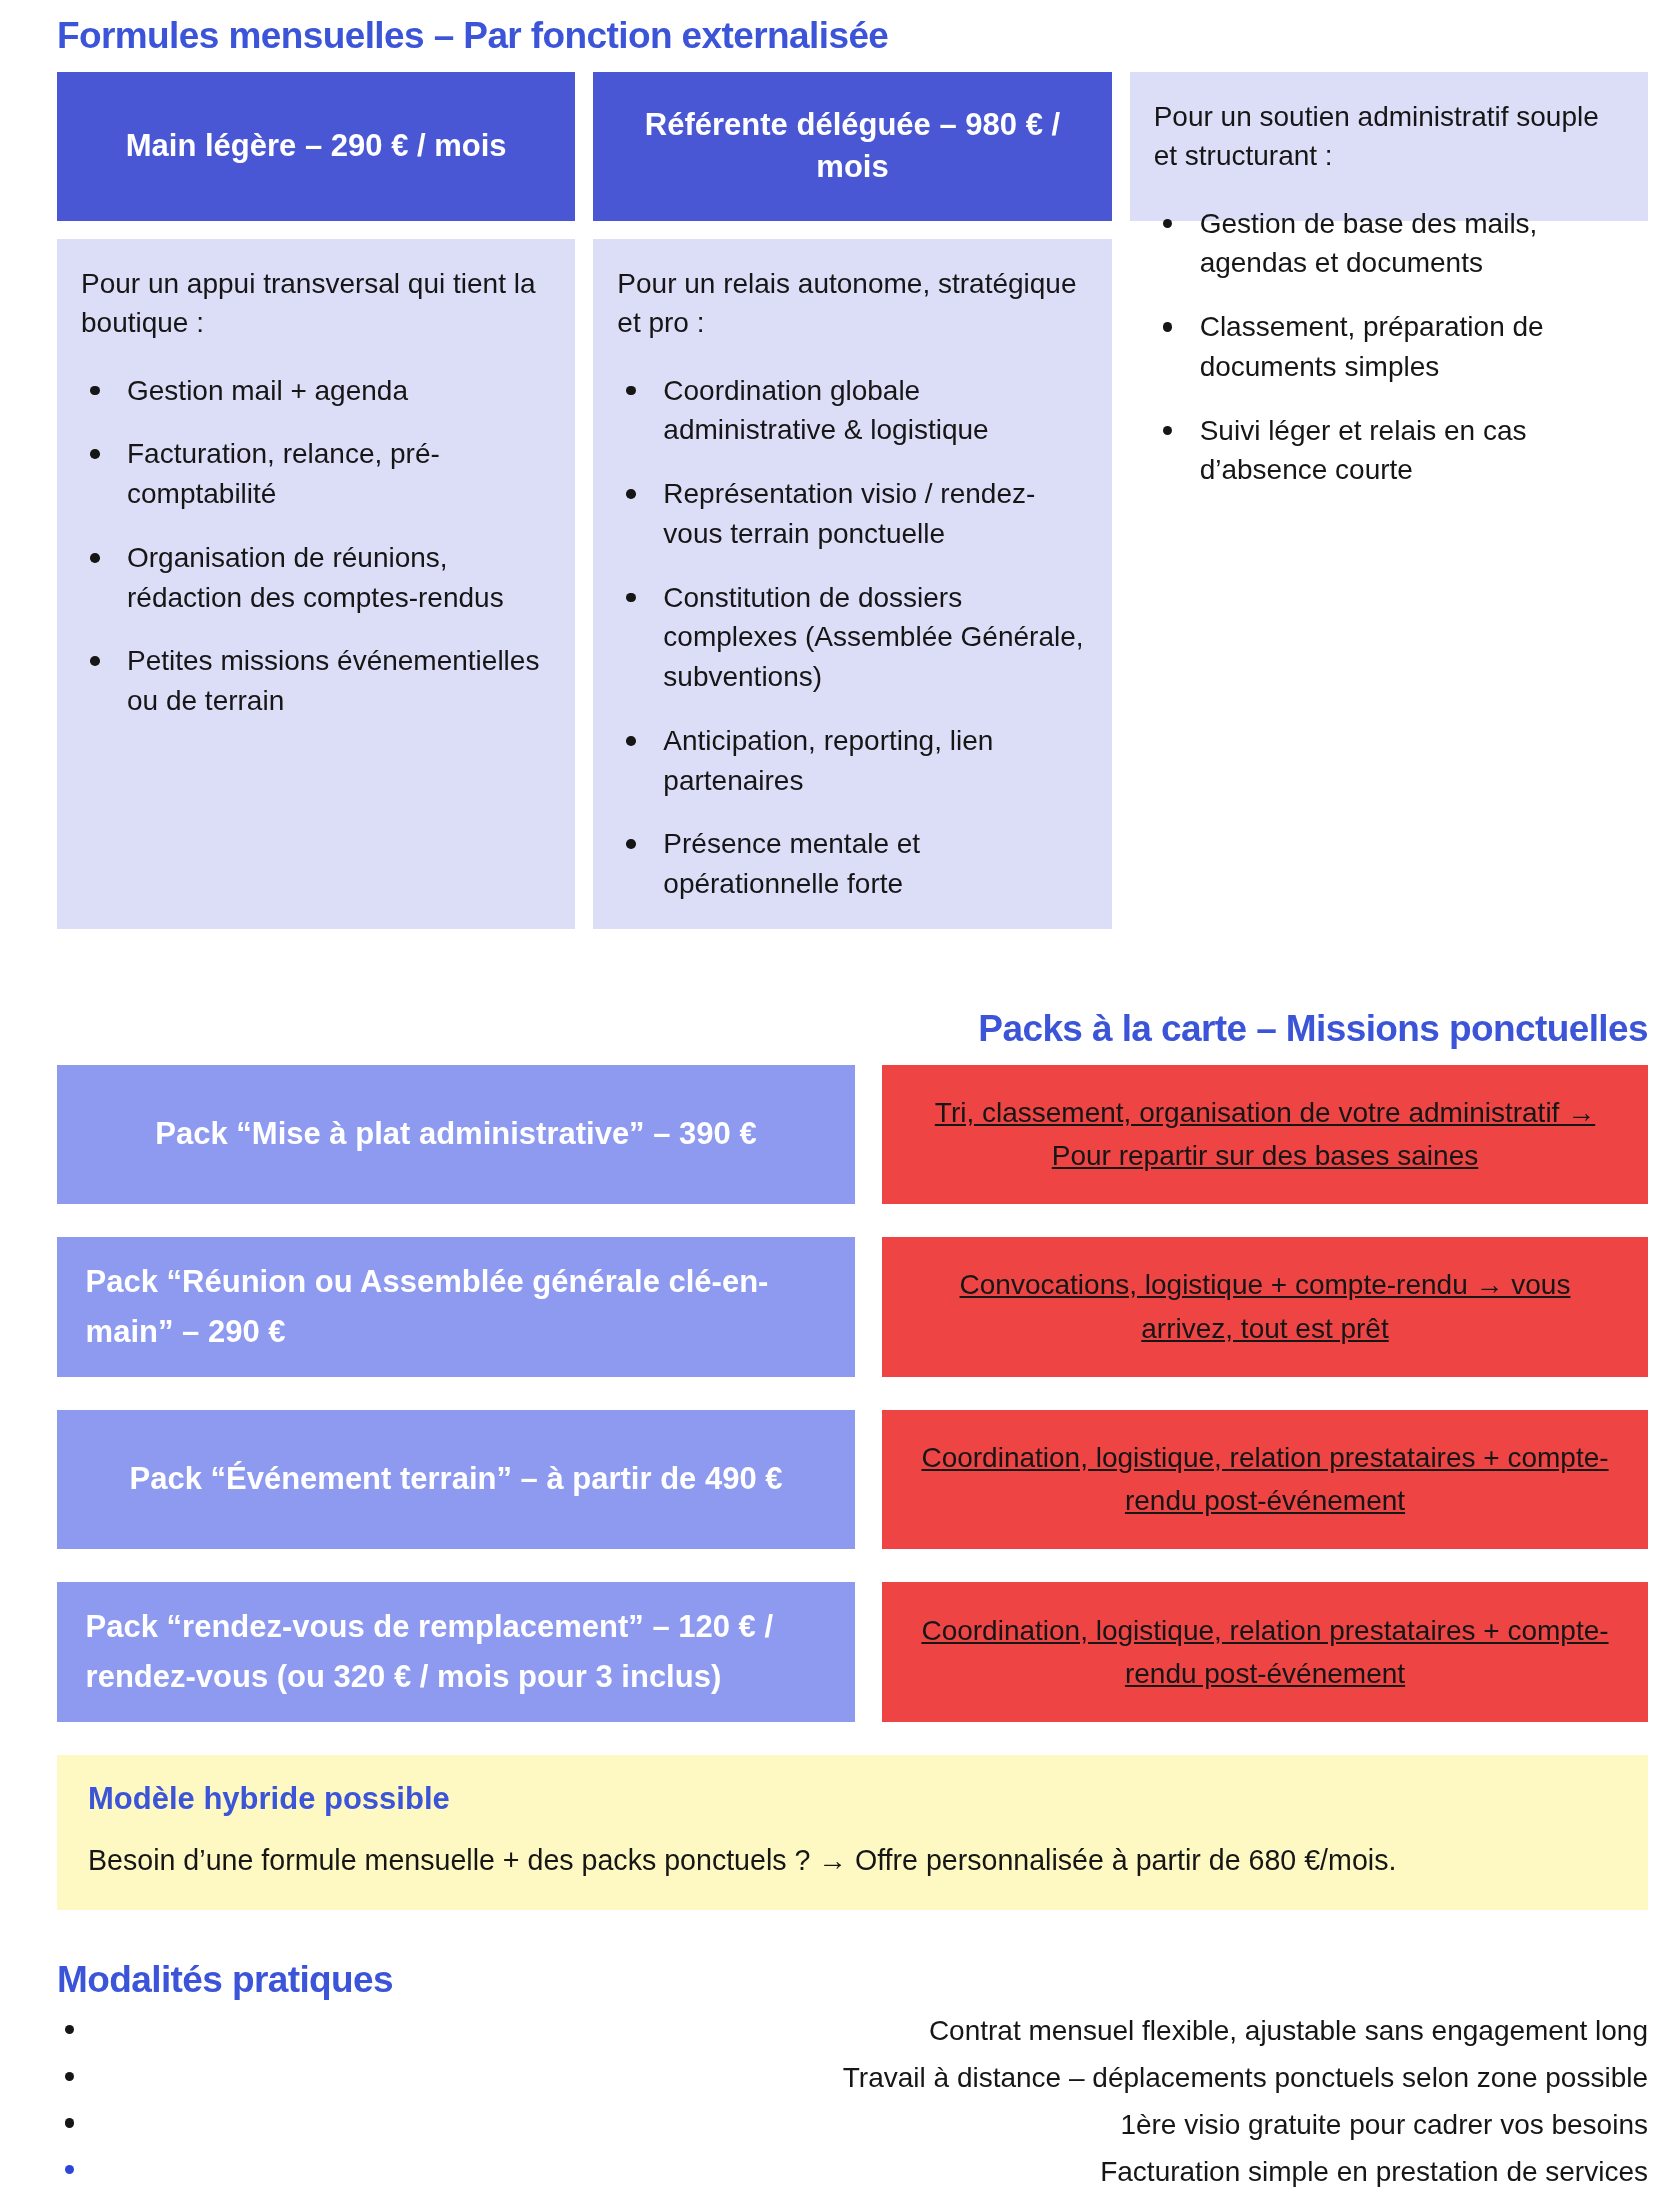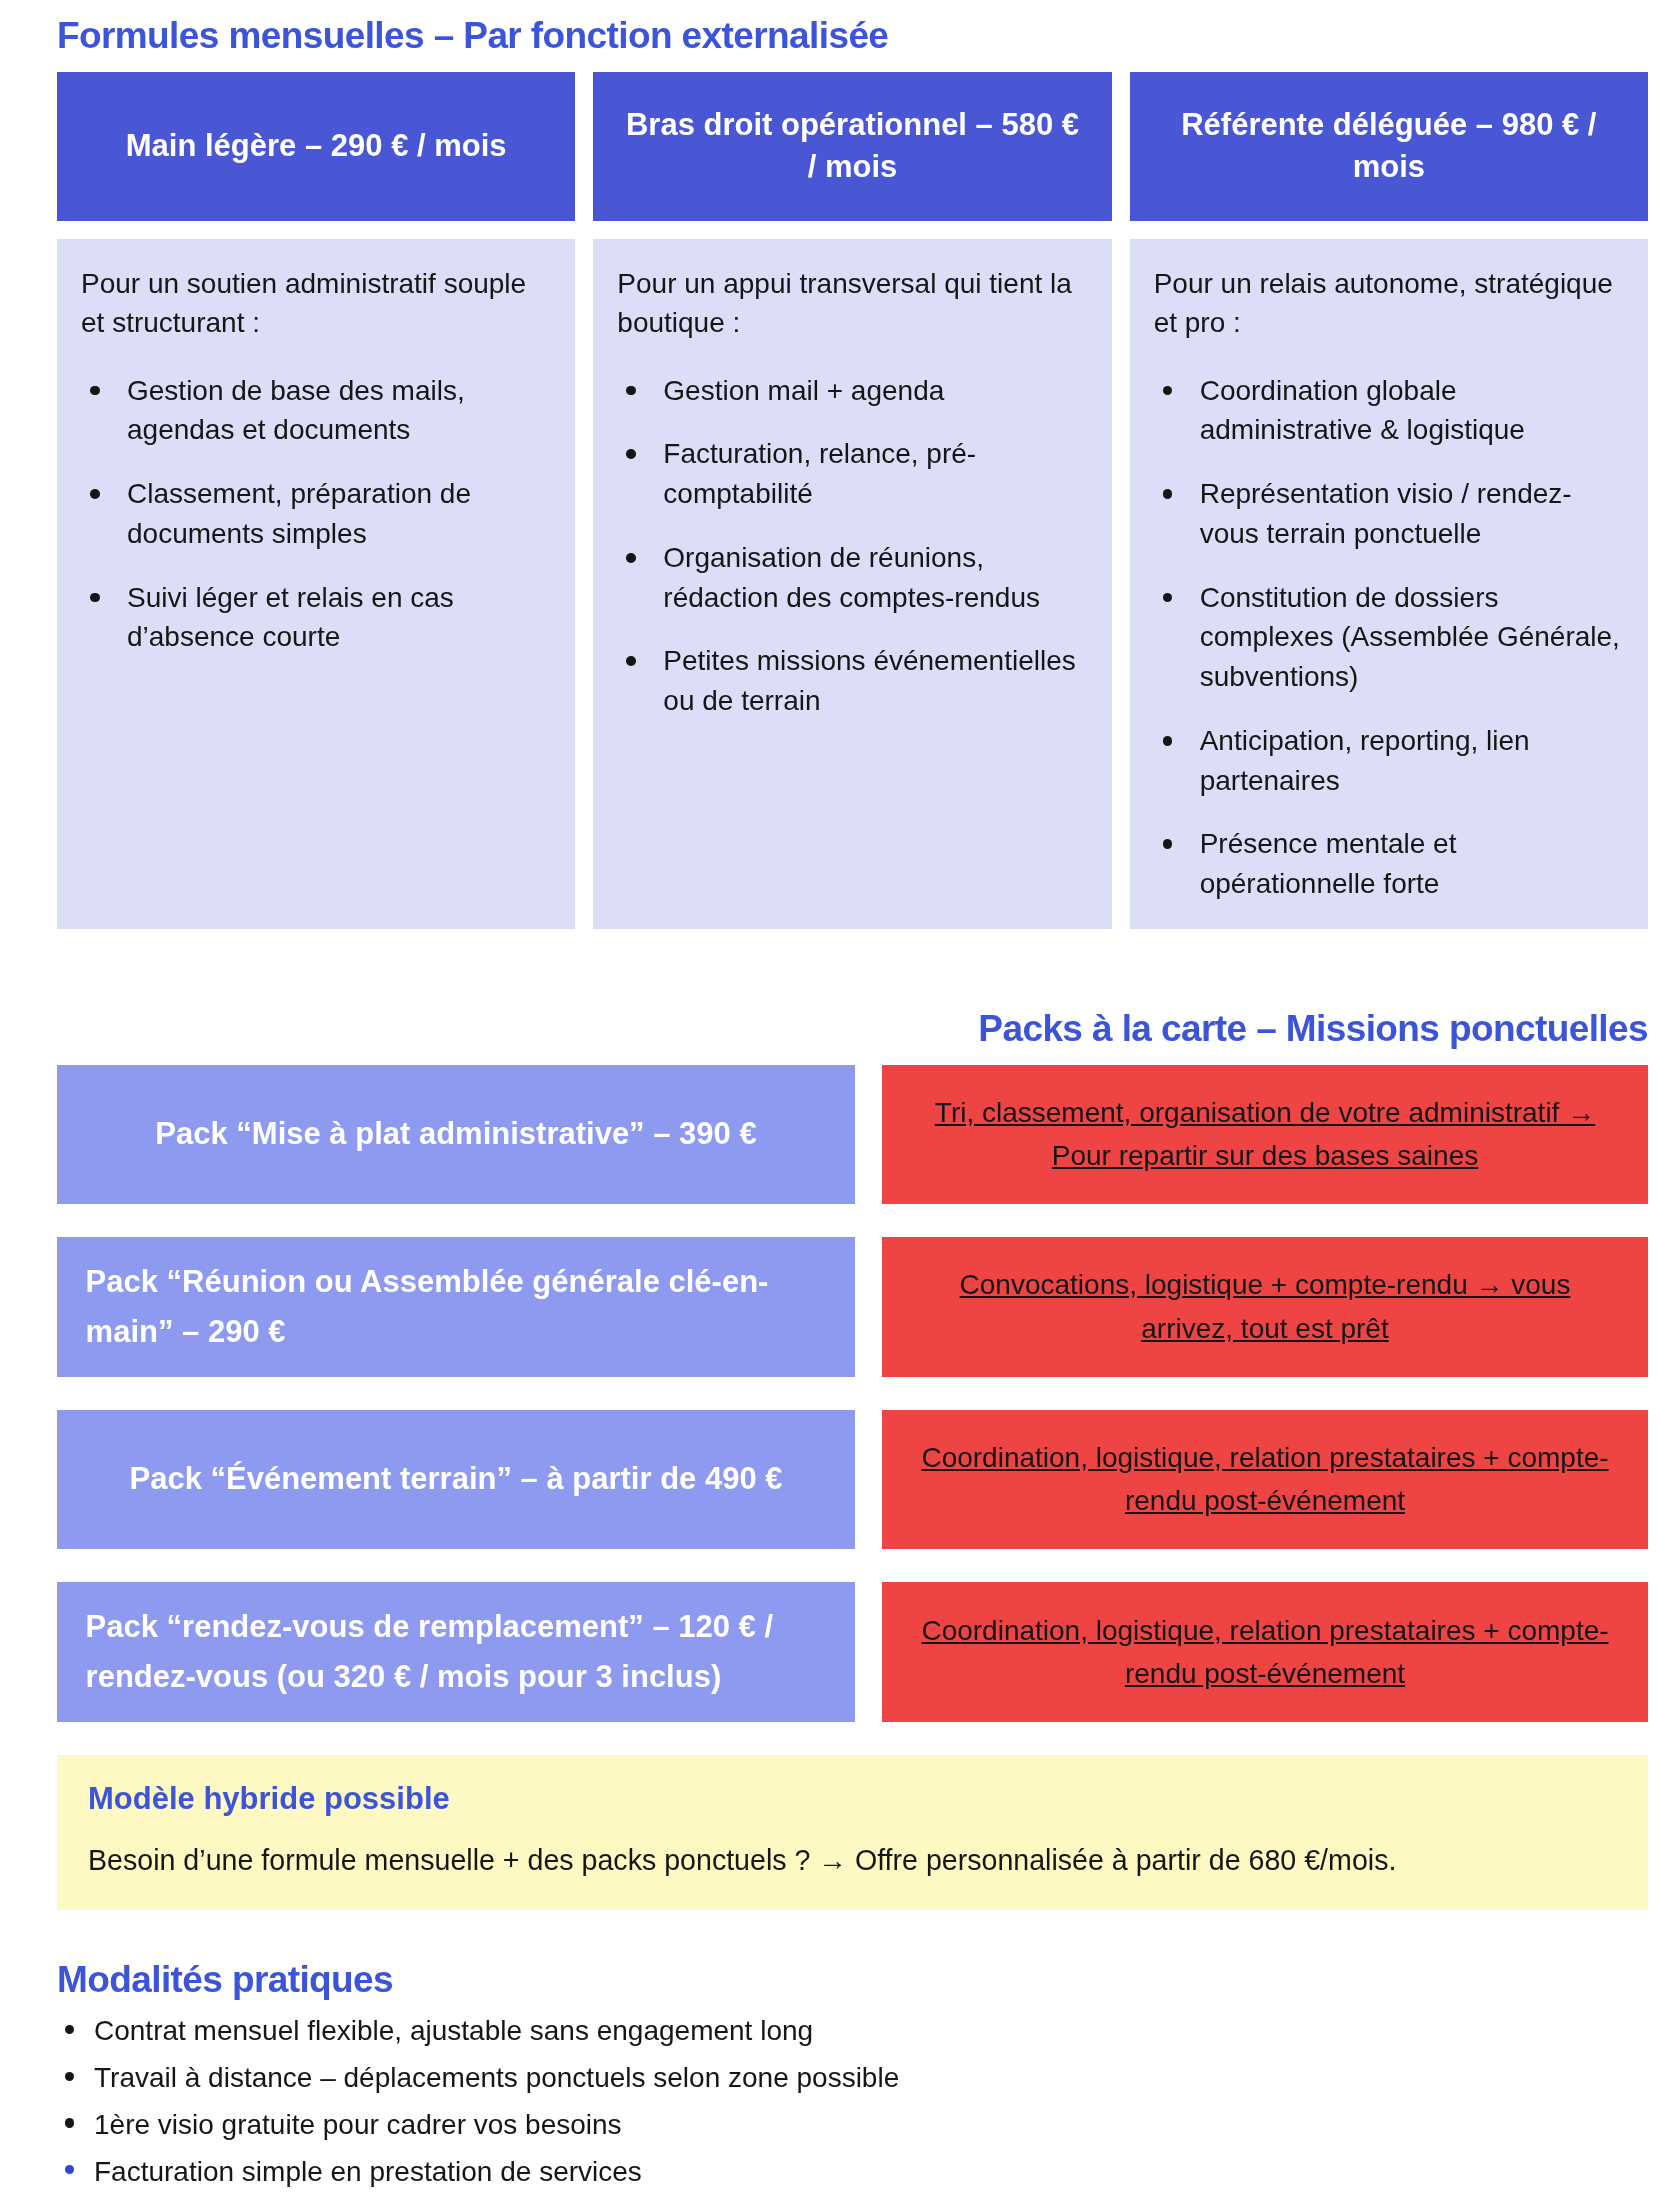--- a/index.html
+++ b/index.html
@@ -178,7 +178,6 @@
 
   <div class="plans">
     <div class="plan-header">Main légère – 290 € / mois</div>
-    <div class="plan-header">Bras droit opérationnel – 580 € / mois</div>
     <div class="plan-header">Référente déléguée – 980 € / mois</div>
 
     <div class="plan-body">

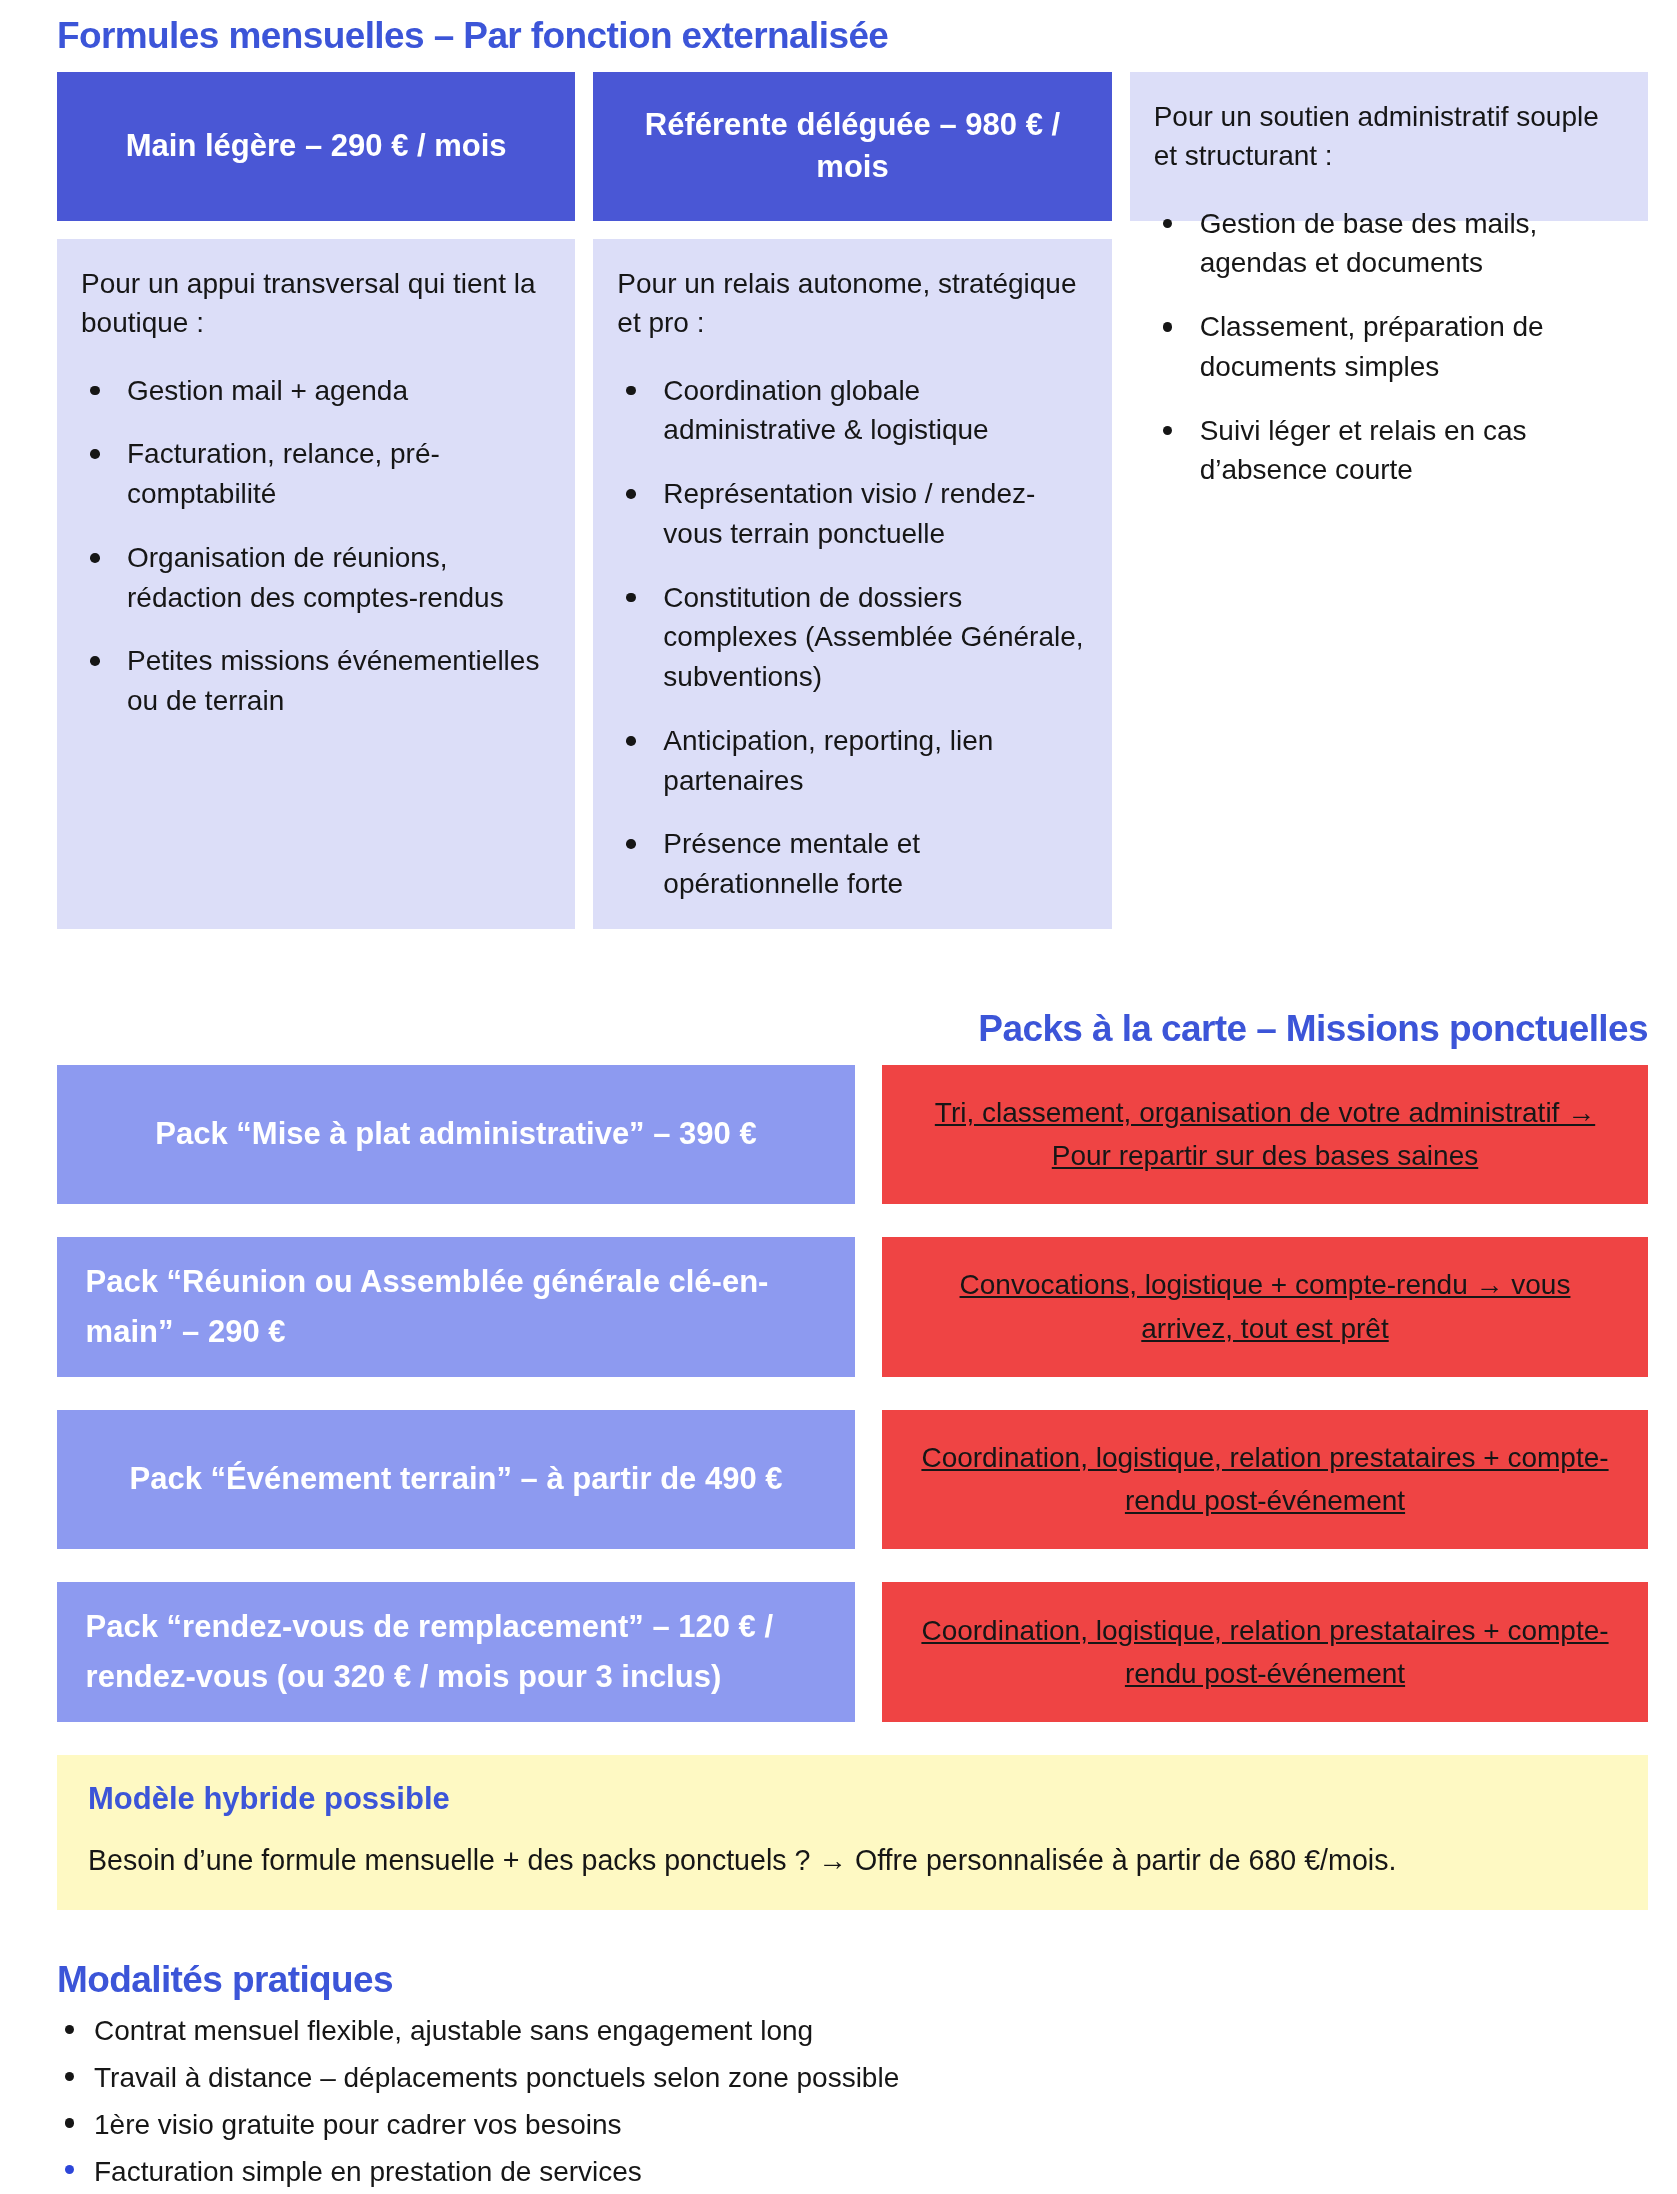--- a/index.html
+++ b/index.html
@@ -154,6 +154,7 @@
     position: relative;
     padding-left: 37px;
     margin-bottom: 9.1px;
+    text-align: right;
   }
   .practical-list li::before {
     content: "";

